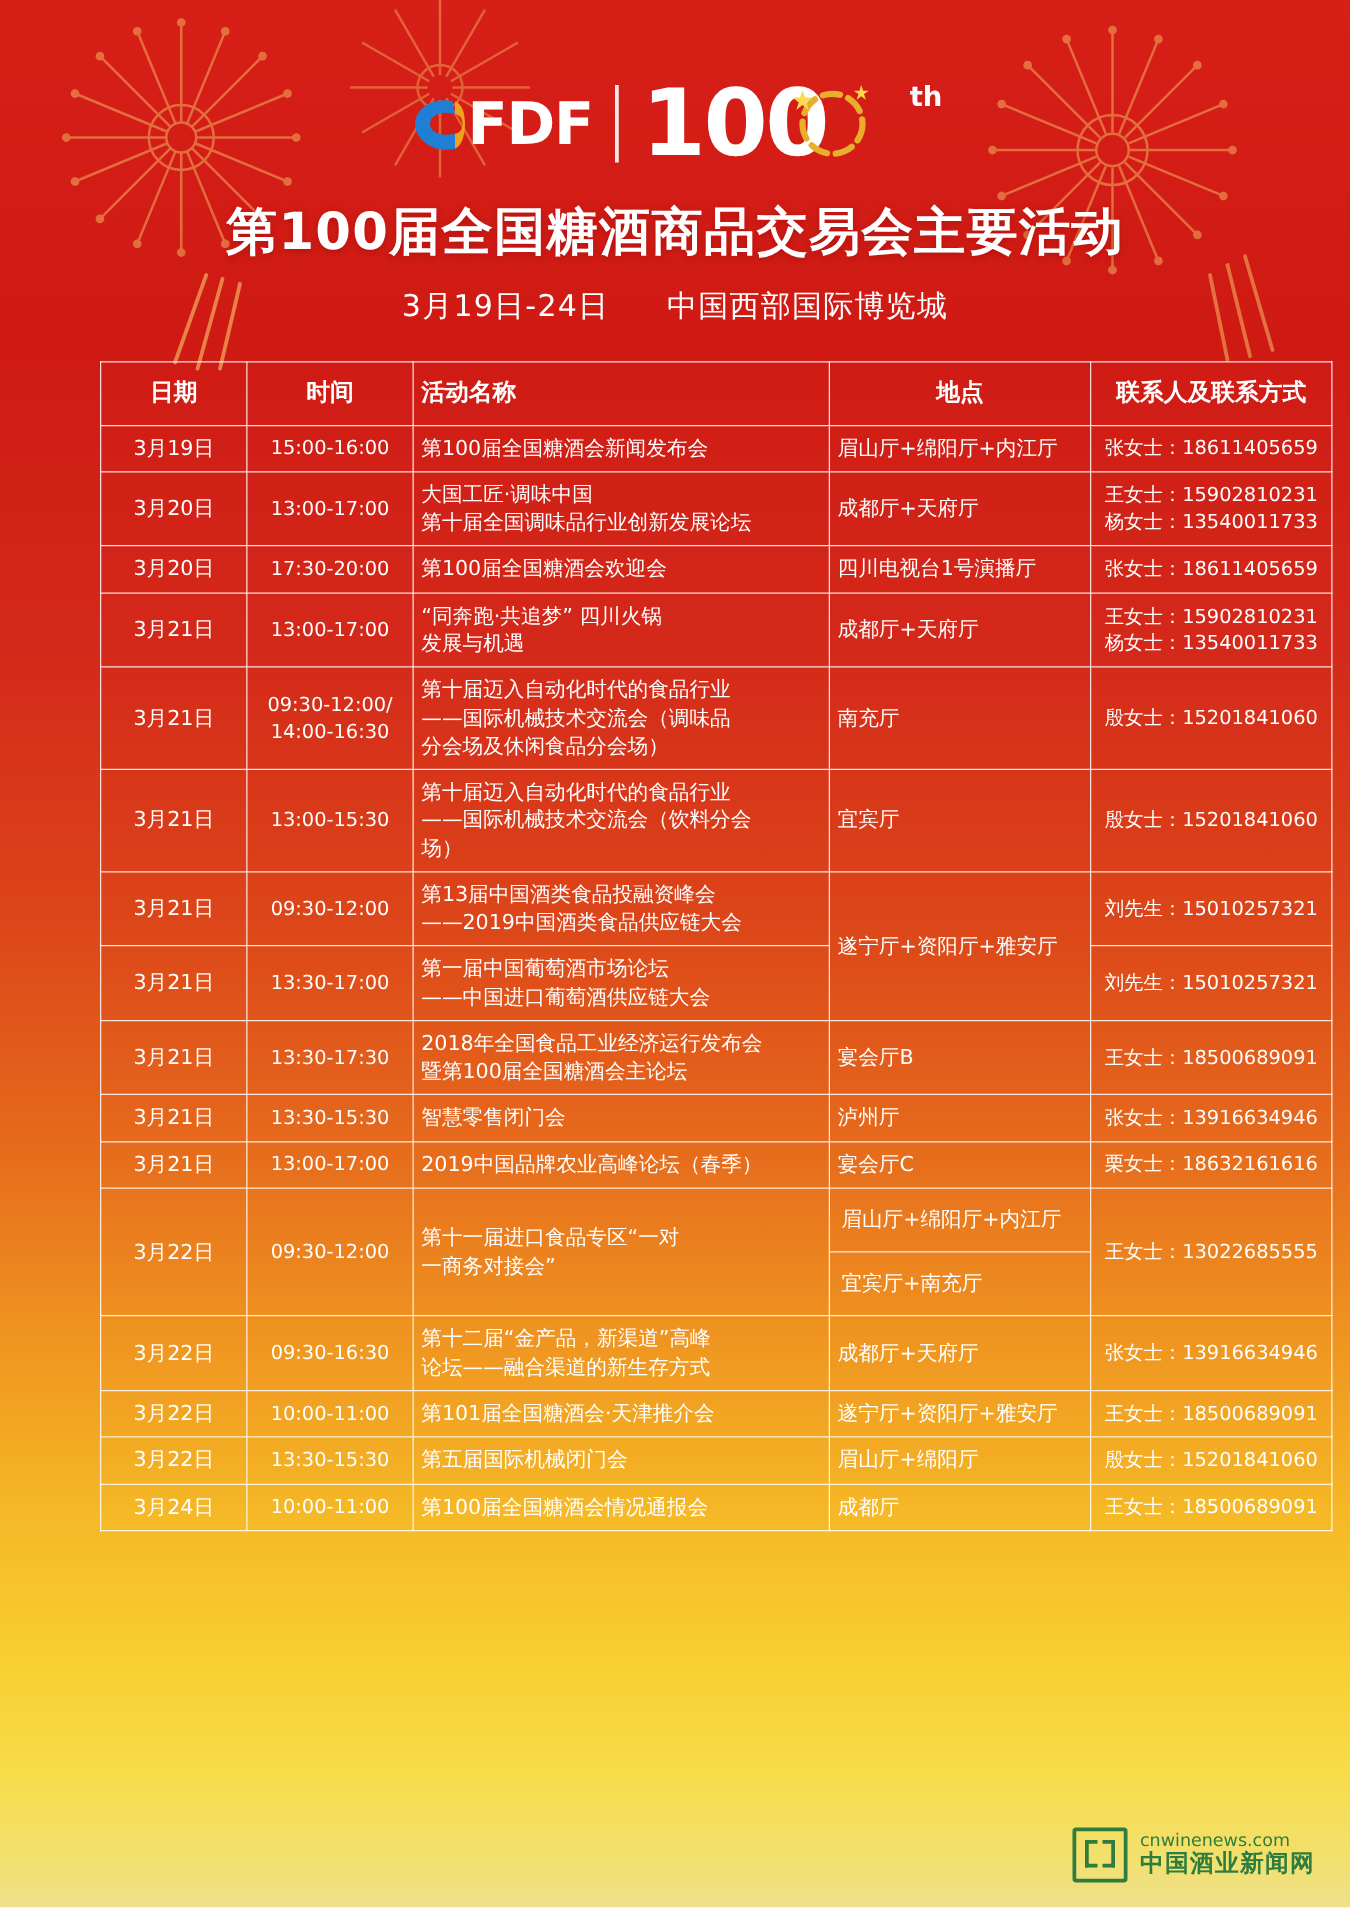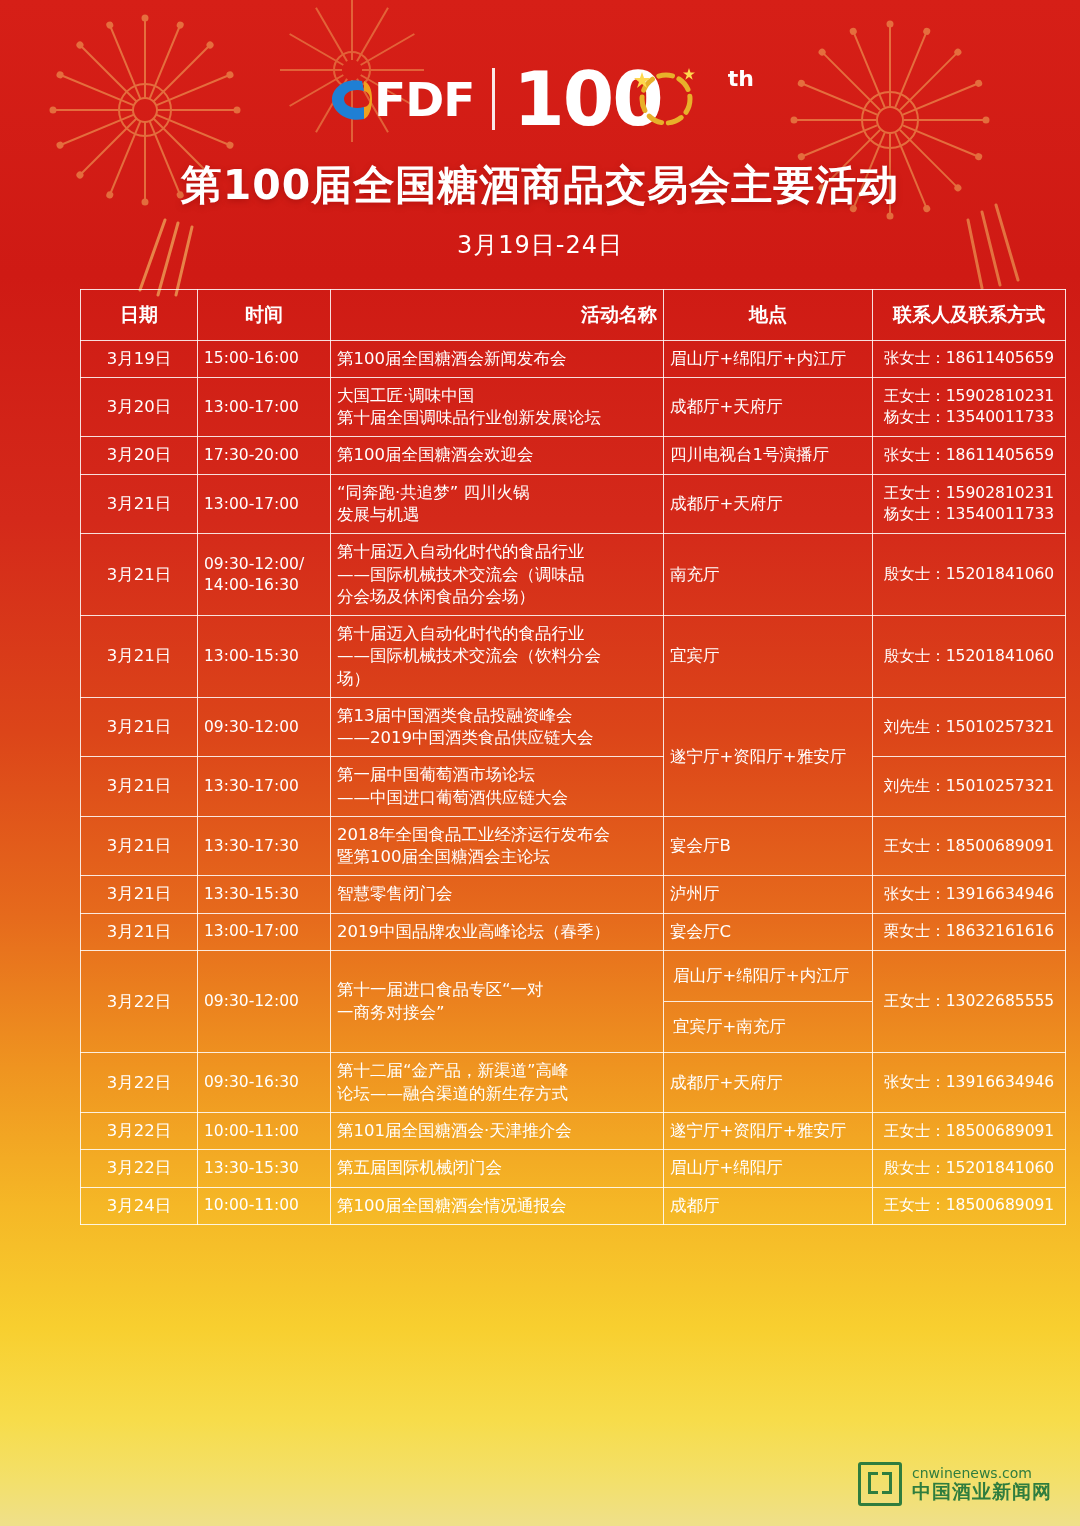--- a/index.html
+++ b/index.html
@@ -346,6 +346,7 @@
     <h1 class="title">第100届全国糖酒商品交易会主要活动</h1>
     <div class="subtitle">
       <span>3月19日-24日</span>
+      <span>中国西部国际博览城</span>
     </div>
   </div>
 

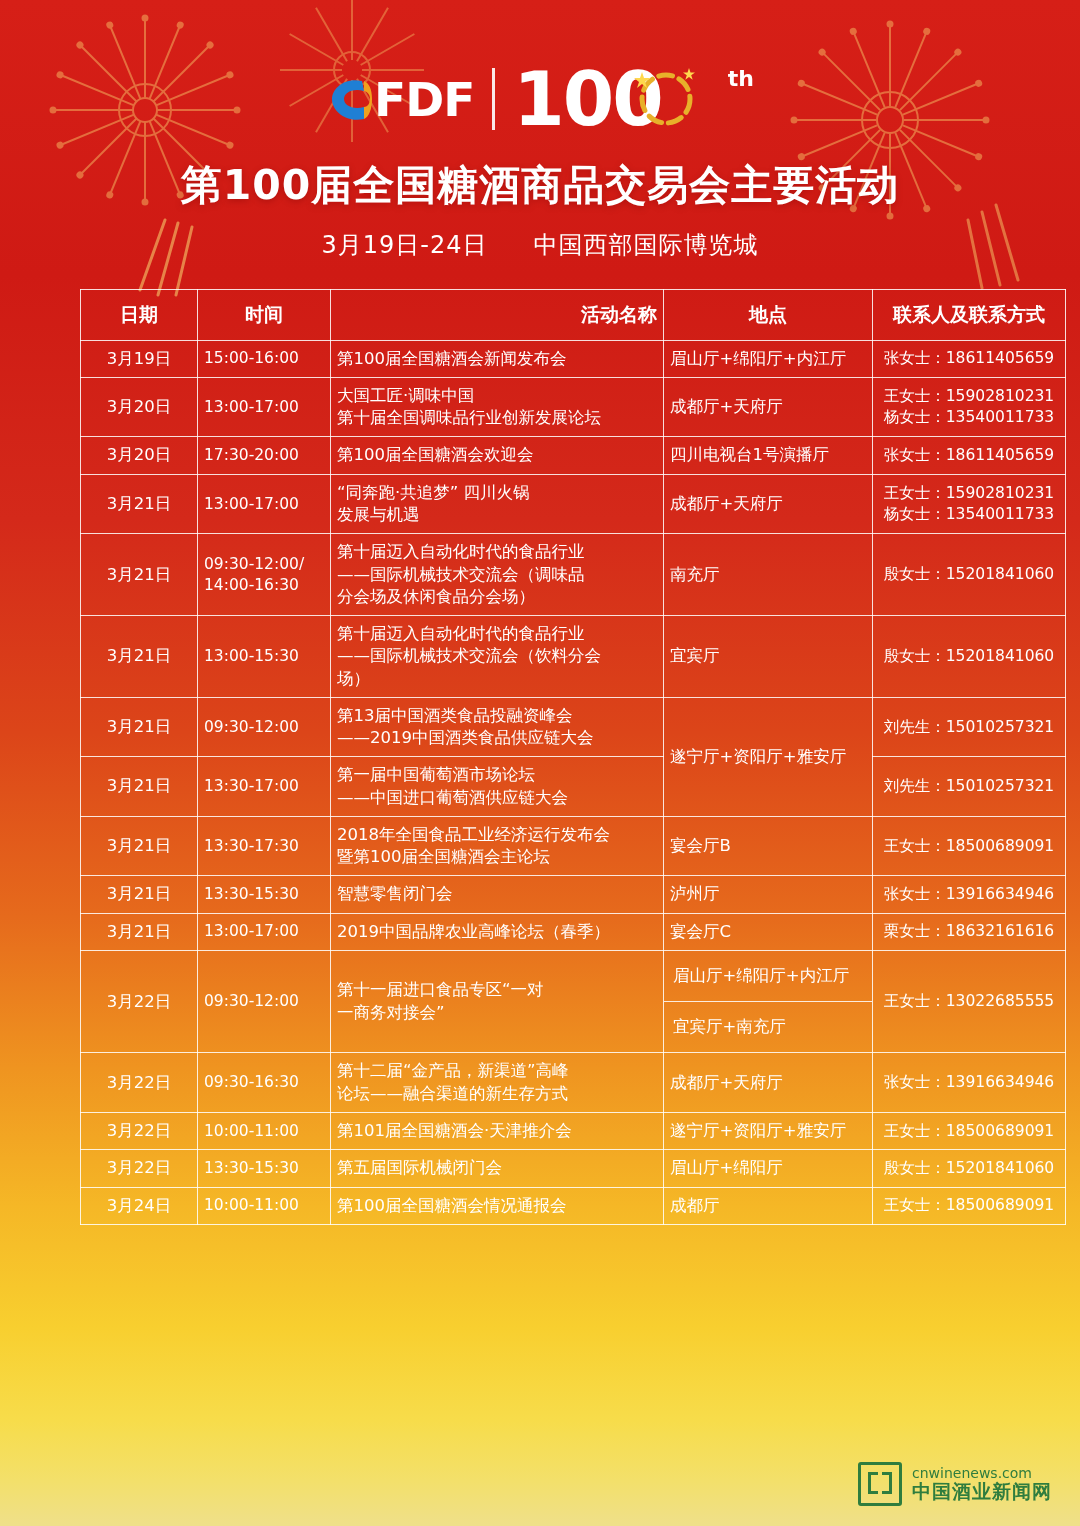--- a/index.html
+++ b/index.html
@@ -356,7 +356,7 @@
         <tr>
           <th class="c-date">日期</th>
           <th class="c-time">时间</th>
-          <th class="c-name" style="text-align:right">活动名称</th>
+          <th class="c-name" style="text-align:left">活动名称</th>
           <th class="c-place" style="text-align:center">地点</th>
           <th class="c-contact">联系人及联系方式</th>
         </tr>

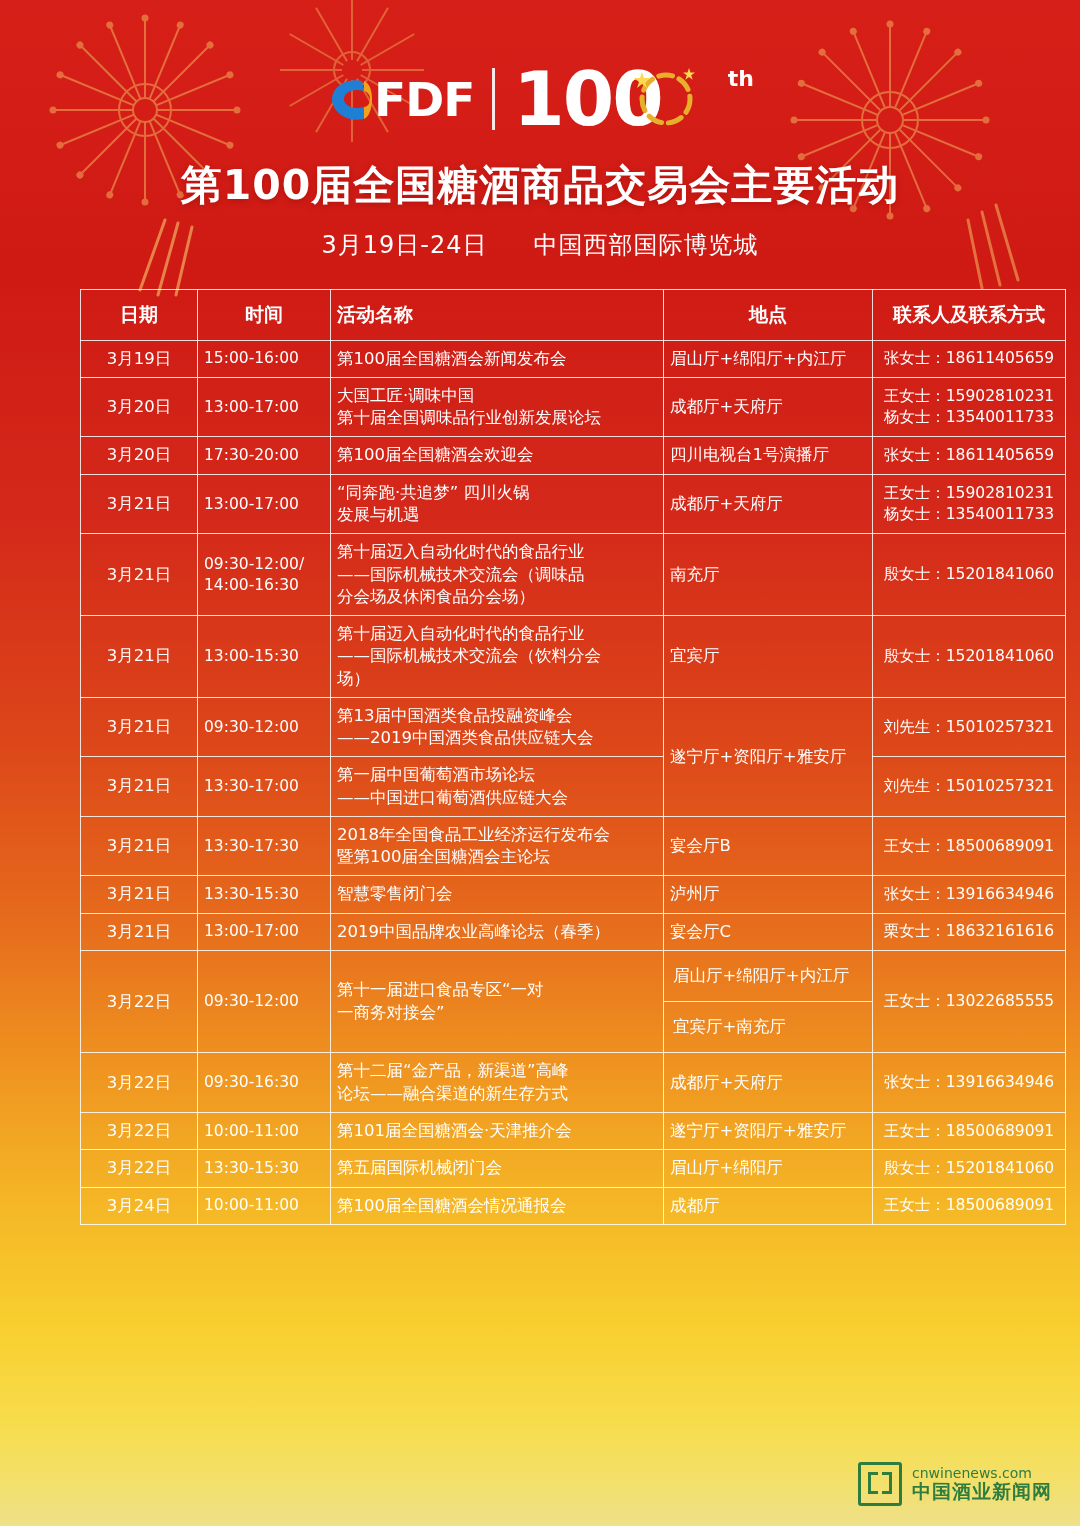--- a/index.html
+++ b/index.html
@@ -144,7 +144,7 @@
     text-align: center;
   }
   .c-date   { width: 104px; text-align: center; white-space: nowrap; }
-  .c-time   { width: 120px; white-space: nowrap; font-size: 15.5px;}
+  .c-time   { width: 120px; text-align: center; white-space: nowrap; font-size: 15.5px;}
   .c-name   { width: 320px; text-align: left; padding-left: 10px; }
   .c-place  { width: 196px; text-align: left; padding-left: 9px; }
   .c-contact{ width: 180px; text-align: center; font-size: 15.5px; white-space: nowrap;}

